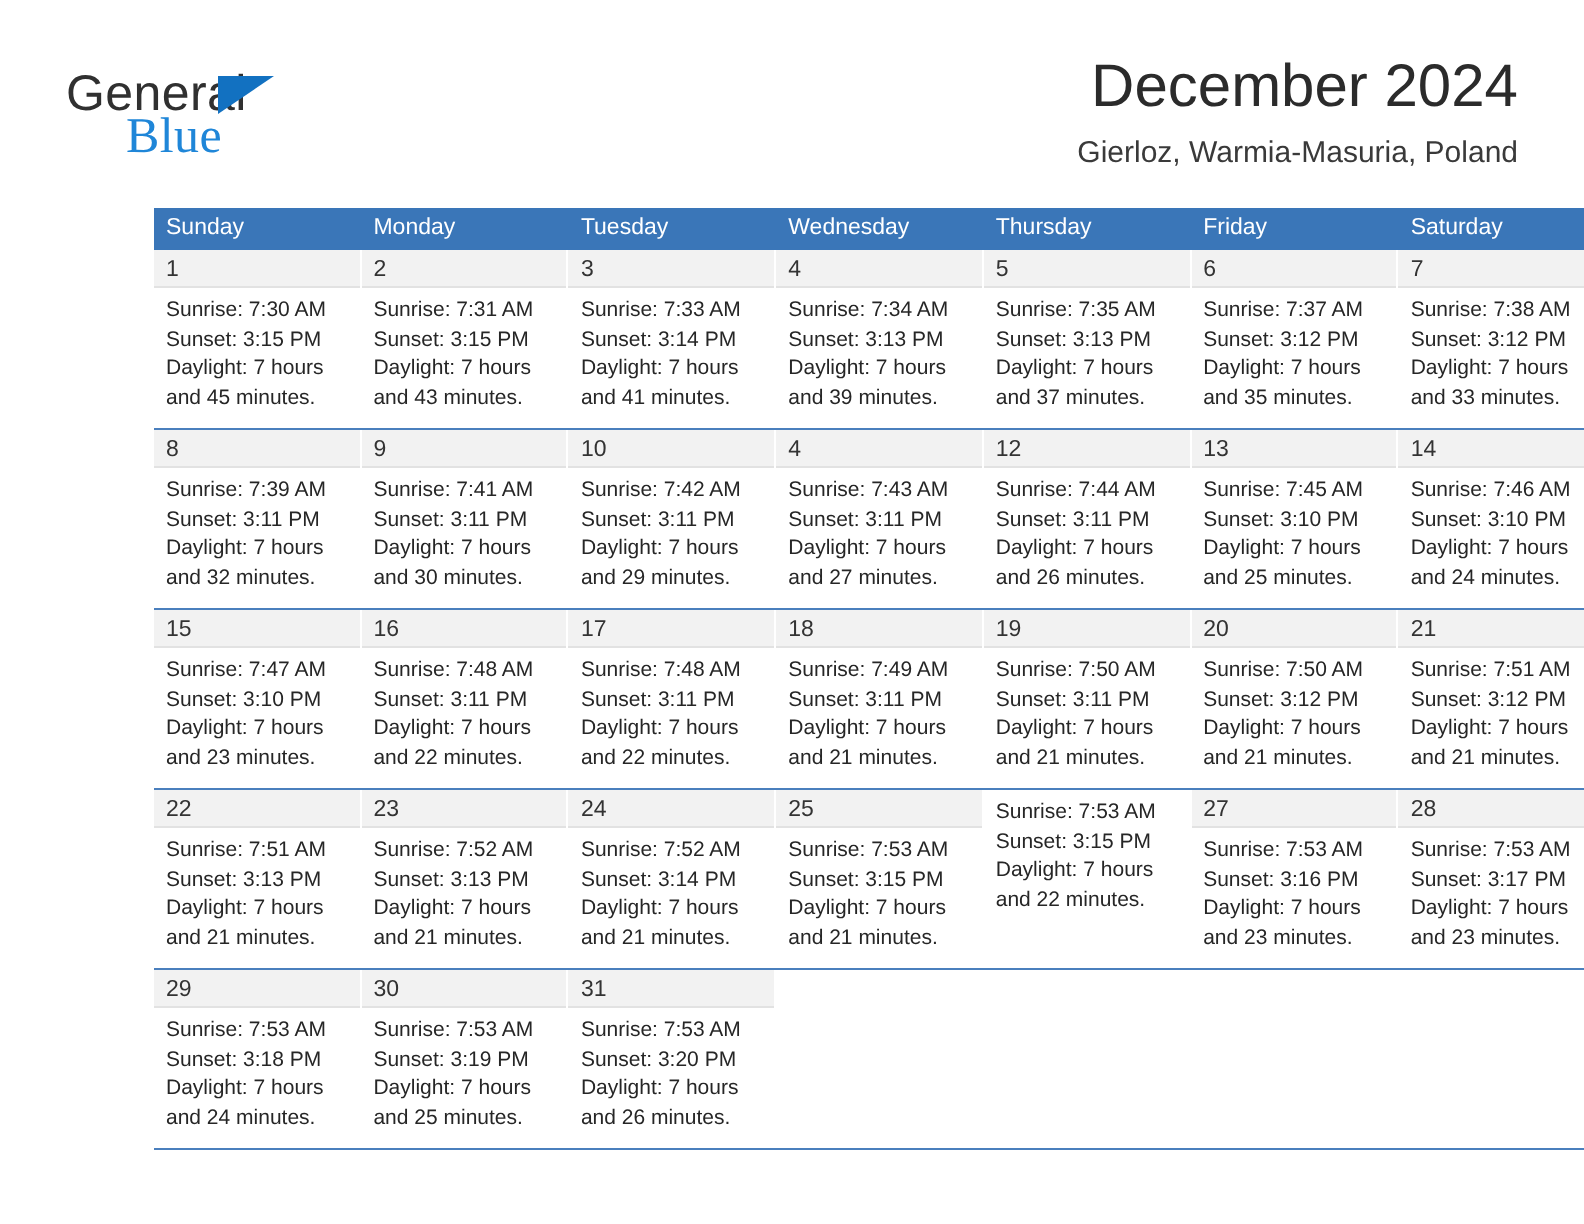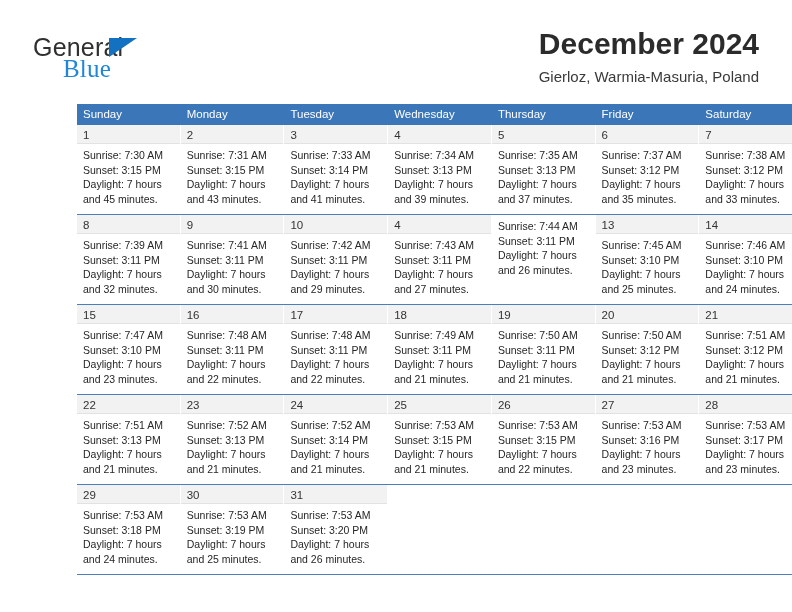--- a/index.html
+++ b/index.html
@@ -73,7 +73,7 @@
     font-size: 30px;
     color: #2b2b2b;
     line-height: 36px;
-    font-weight: bold;
+    font-weight: normal;
     white-space: nowrap;
   }
   .cal-subtitle {

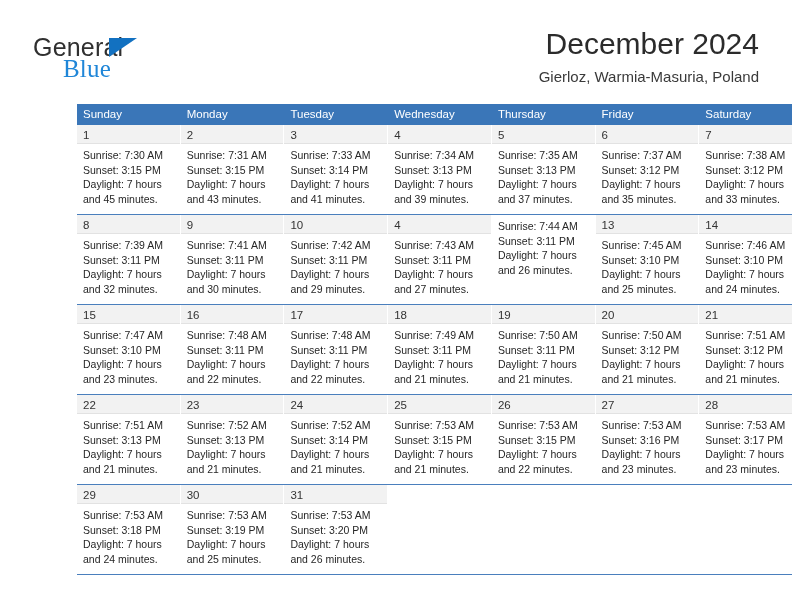--- a/index.html
+++ b/index.html
@@ -290,6 +290,7 @@
         </div>
       </div>
       <div class="day">
+        <div class="day-number-band"><span class="day-number">12</span></div>
         <div class="day-body">
           <div class="day-line">Sunrise: 7:44 AM</div>
           <div class="day-line">Sunset: 3:11 PM</div>

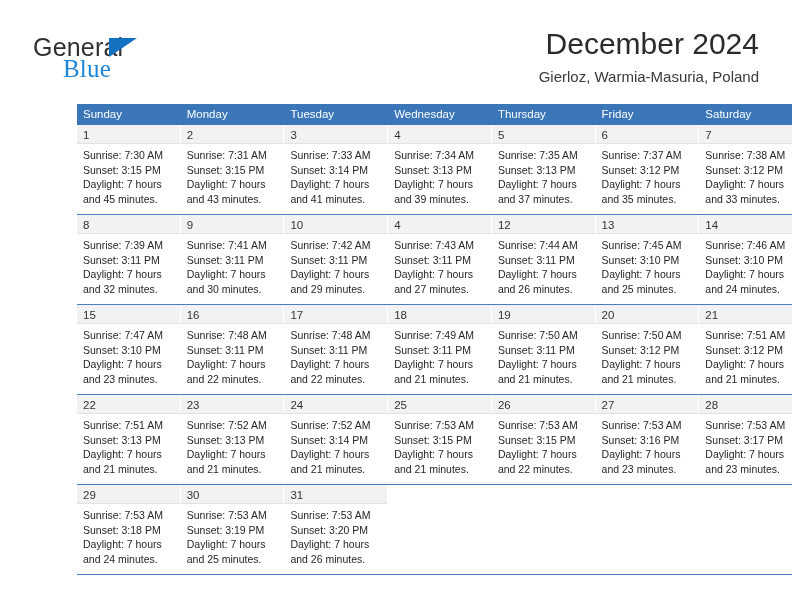--- a/index.html
+++ b/index.html
@@ -422,7 +422,6 @@
         </div>
       </div>
       <div class="day">
-        <div class="day-number-band"><span class="day-number">26</span></div>
         <div class="day-body">
           <div class="day-line">Sunrise: 7:53 AM</div>
           <div class="day-line">Sunset: 3:15 PM</div>

